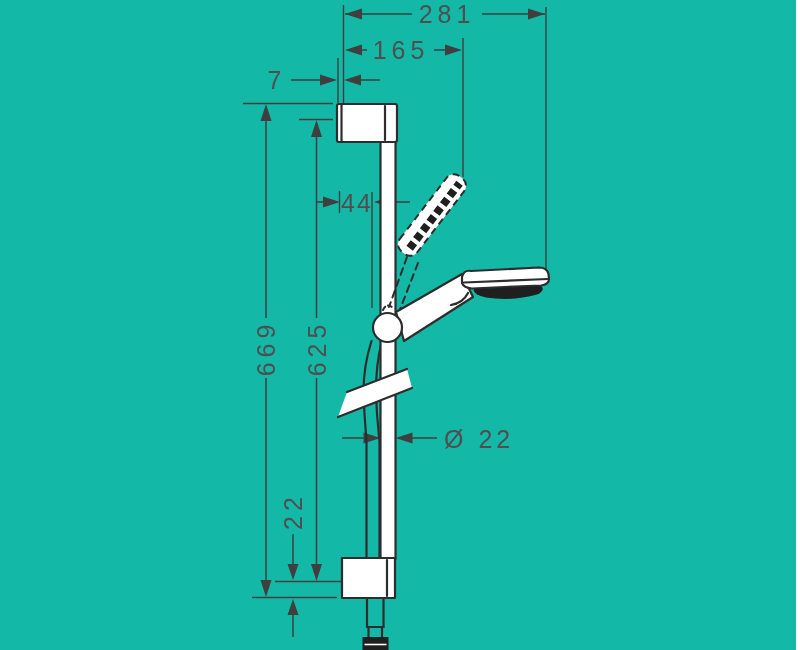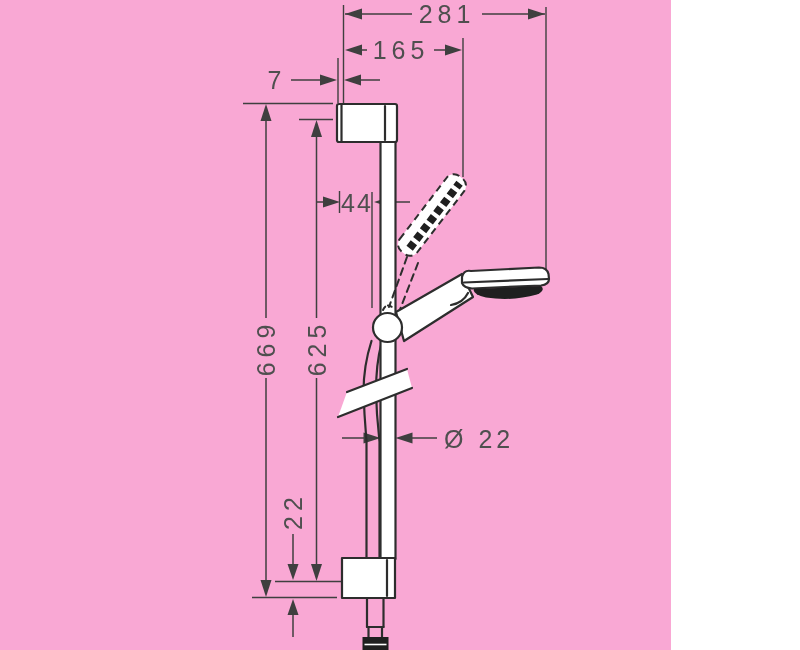--- a/index.html
+++ b/index.html
@@ -3,7 +3,7 @@
 <meta charset="utf-8">
 <style>
   html,body{margin:0;padding:0;background:#ffffff;}
-  .canvas{position:relative;width:671px;height:650px;background:#f9a8d4;overflow:hidden;
+  .canvas{position:relative;width:796px;height:650px;background:#14b8a6;overflow:hidden;
           font-family:"Liberation Sans", sans-serif;}
   svg{position:absolute;left:0;top:0;}
   .dimline{stroke:#3f3f3f;stroke-width:1.5;fill:none;}

